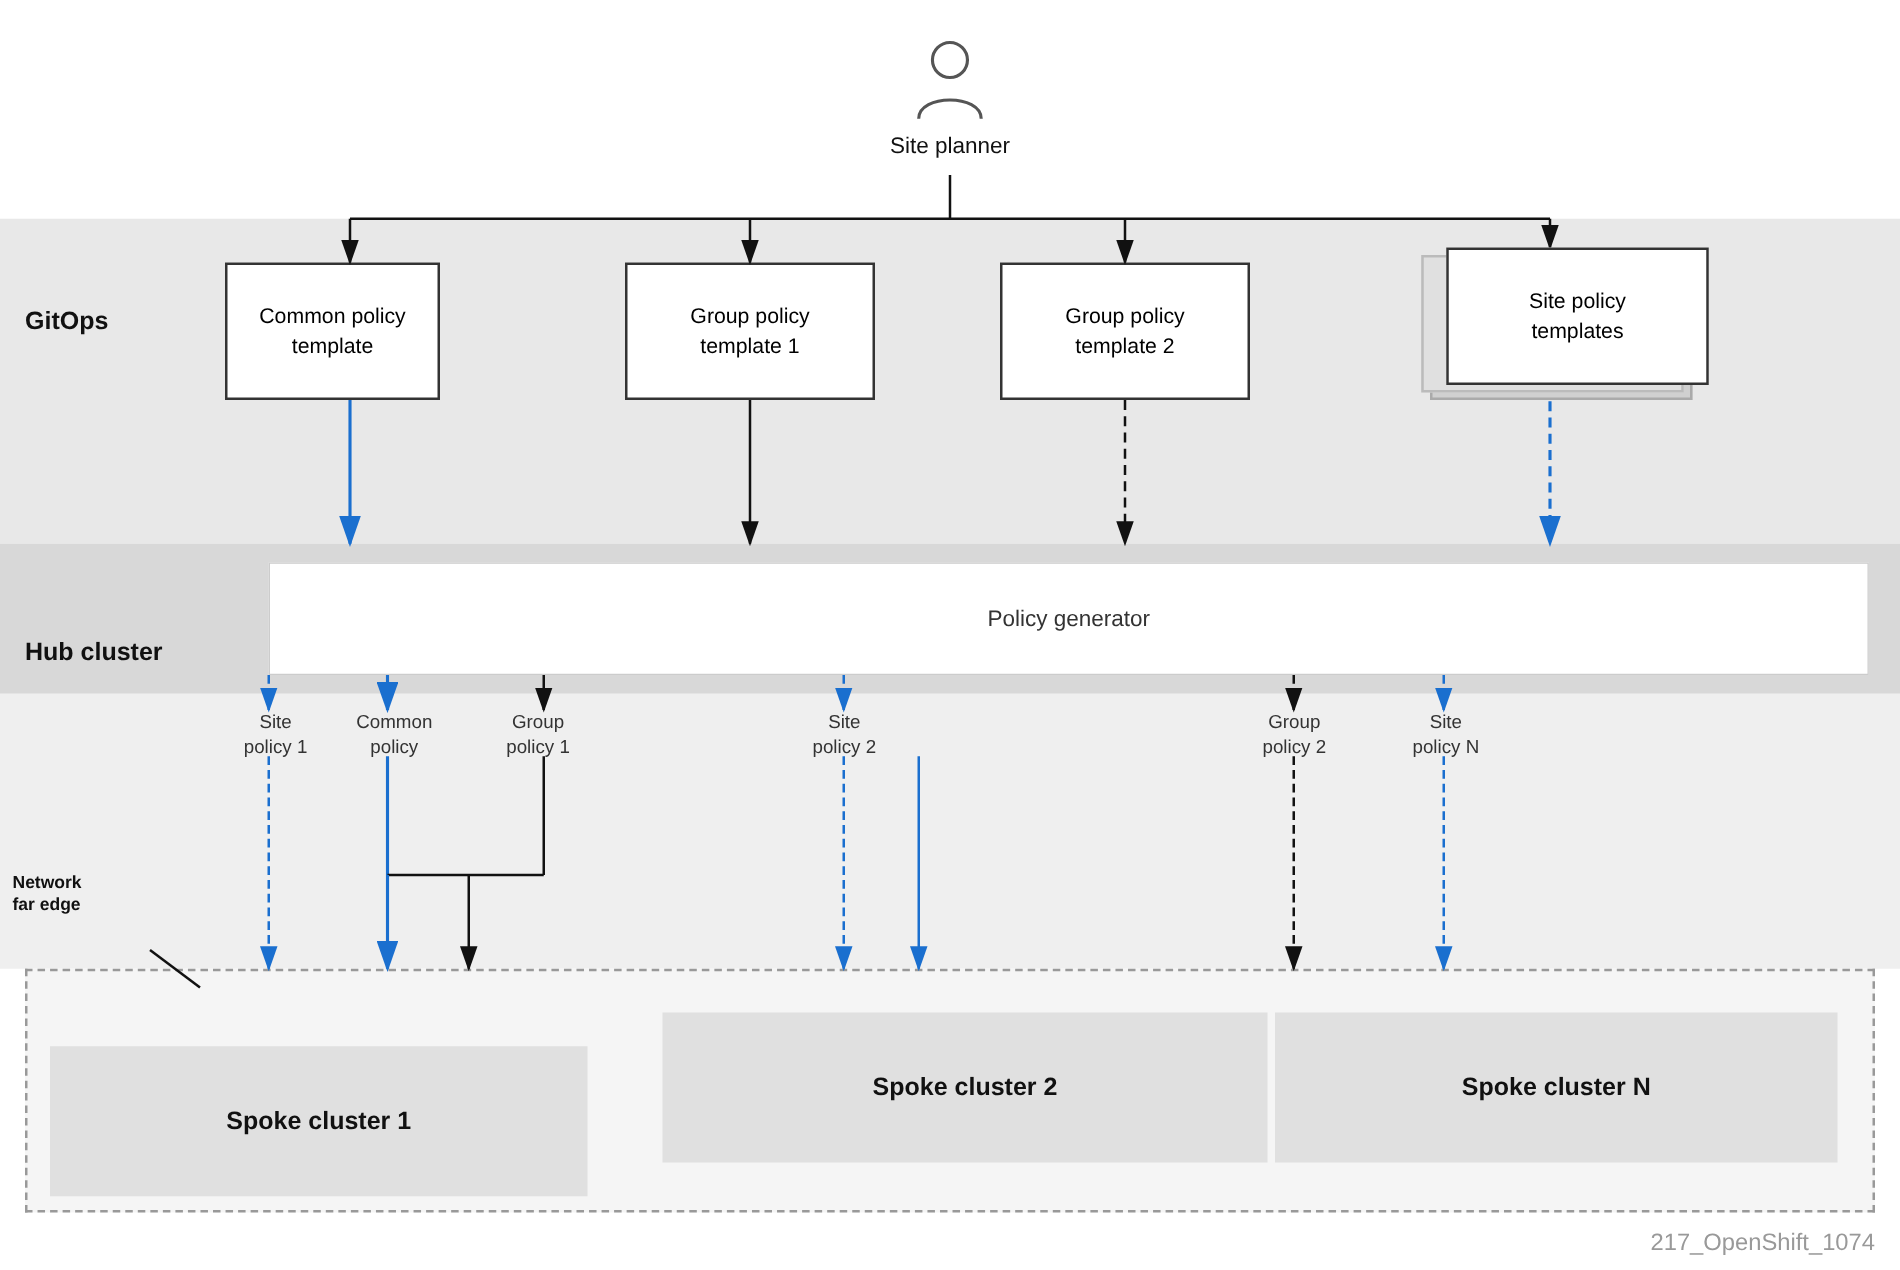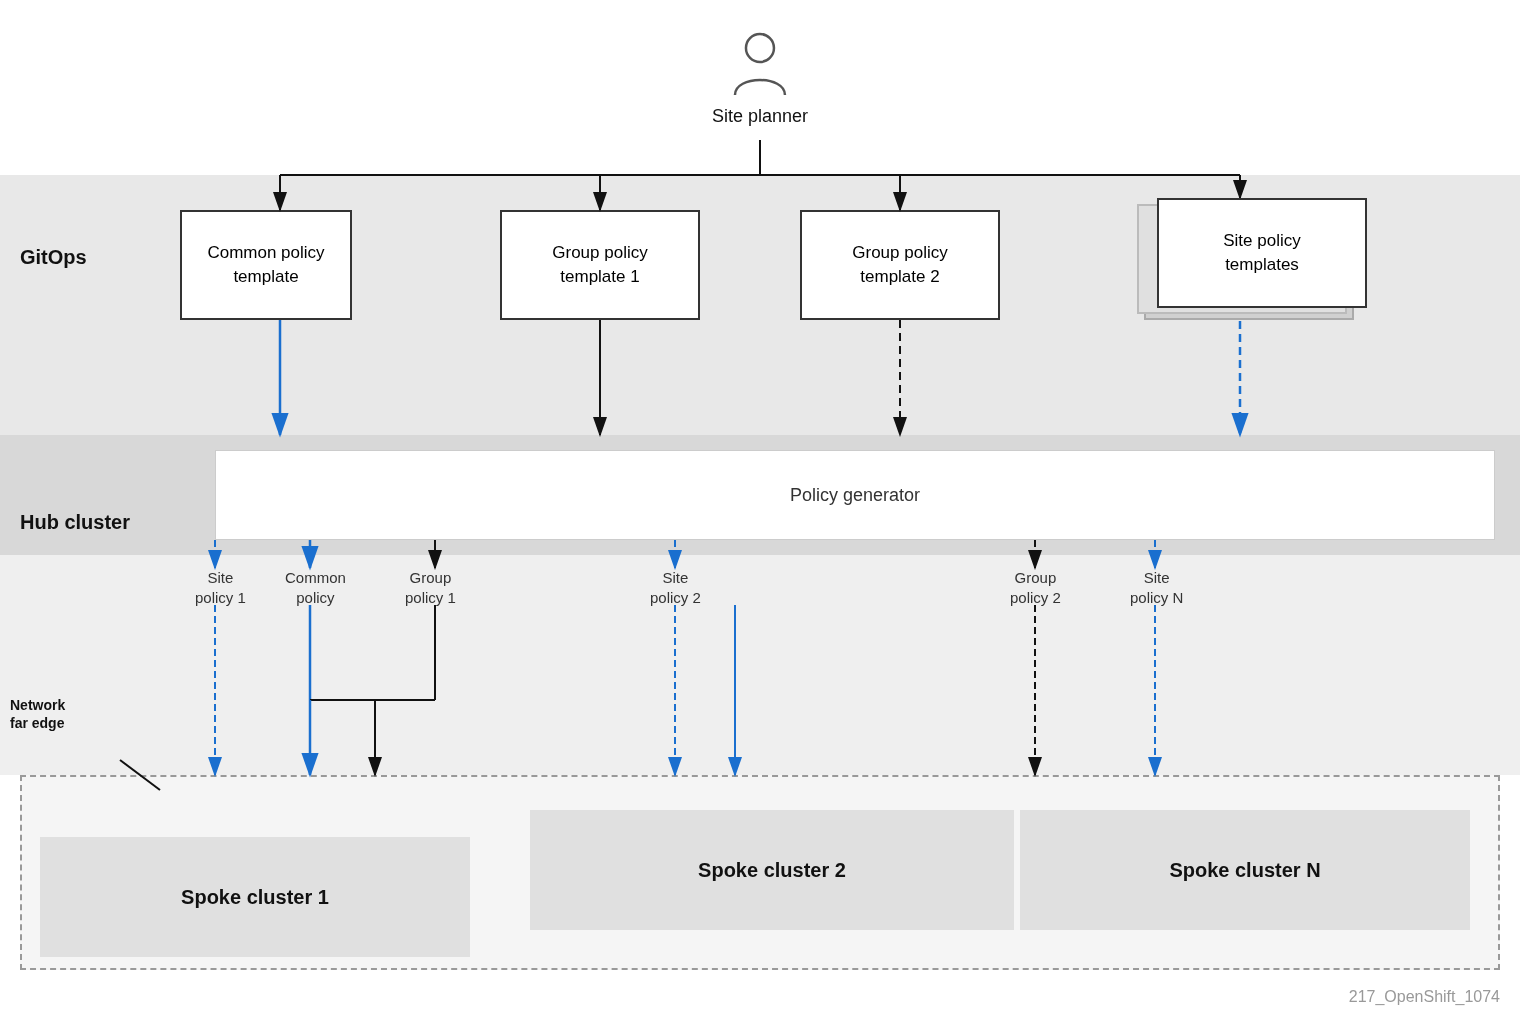--- a/index.html
+++ b/index.html
@@ -171,7 +171,7 @@
       position: absolute;
       bottom: 10px;
       right: 20px;
-      font-size: 16px;
+      font-size: 19px;
       color: #999;
     }
   </style>

